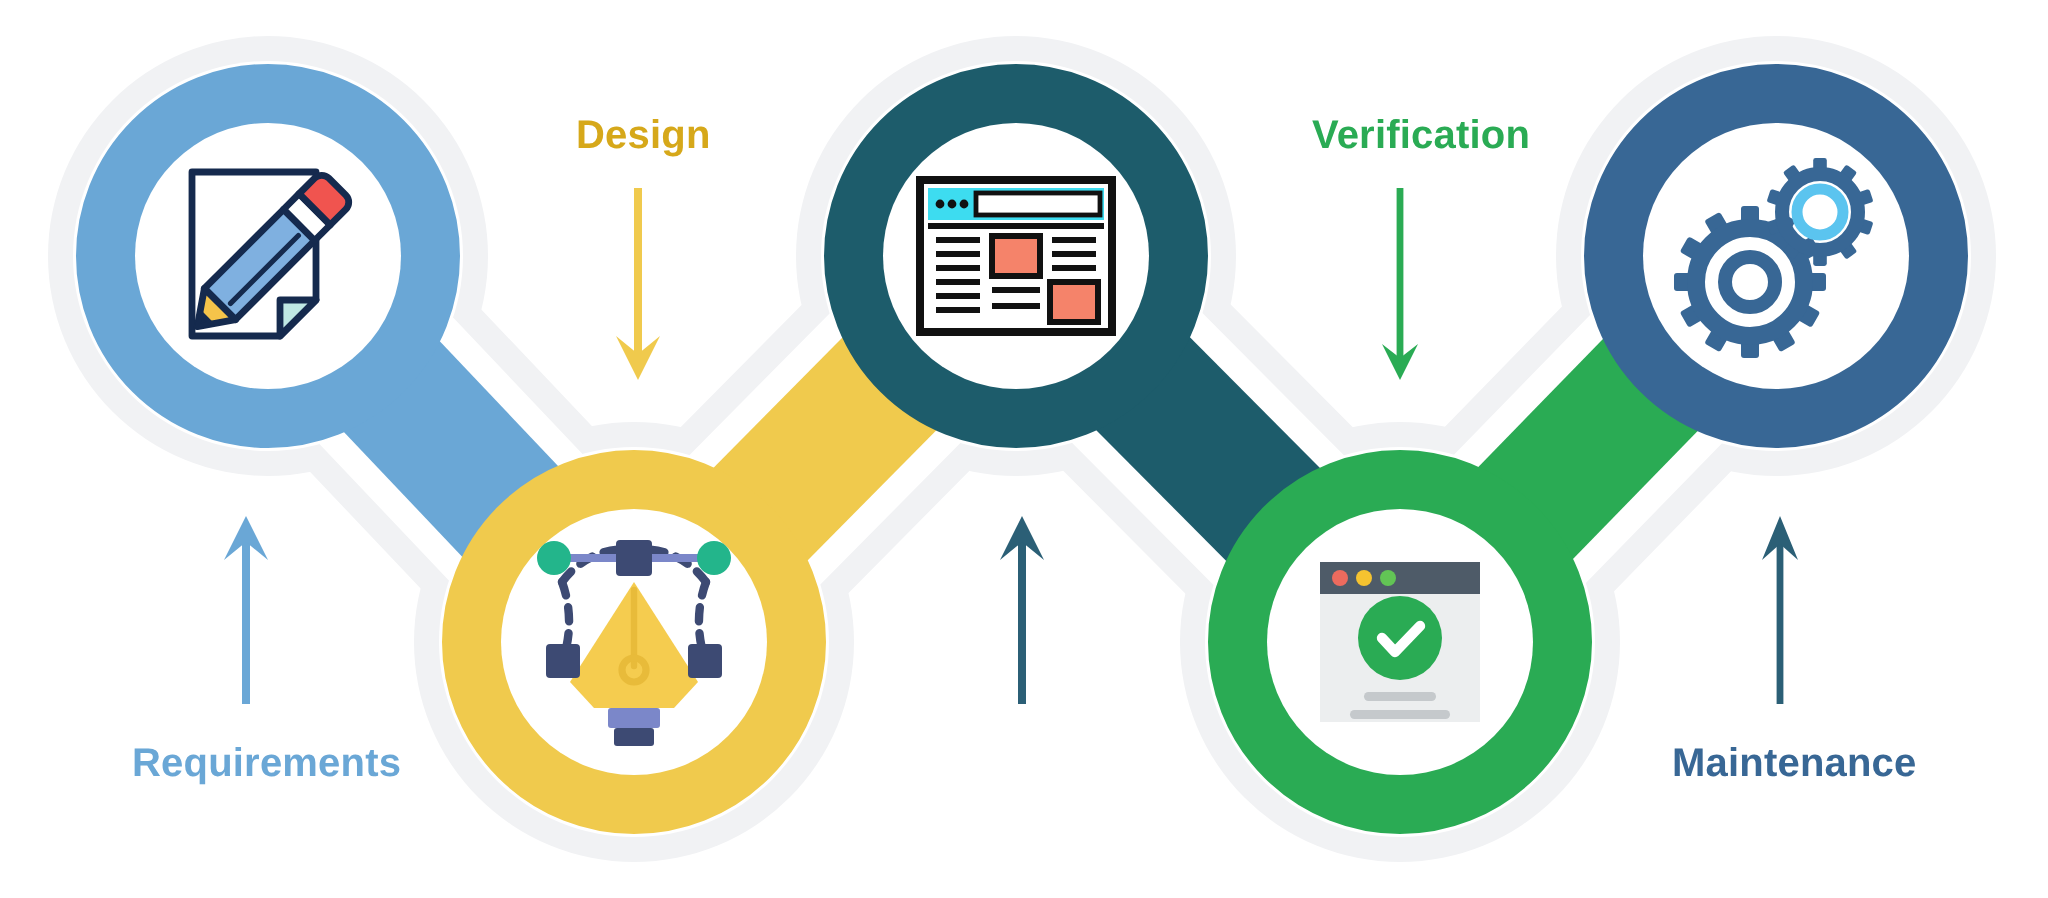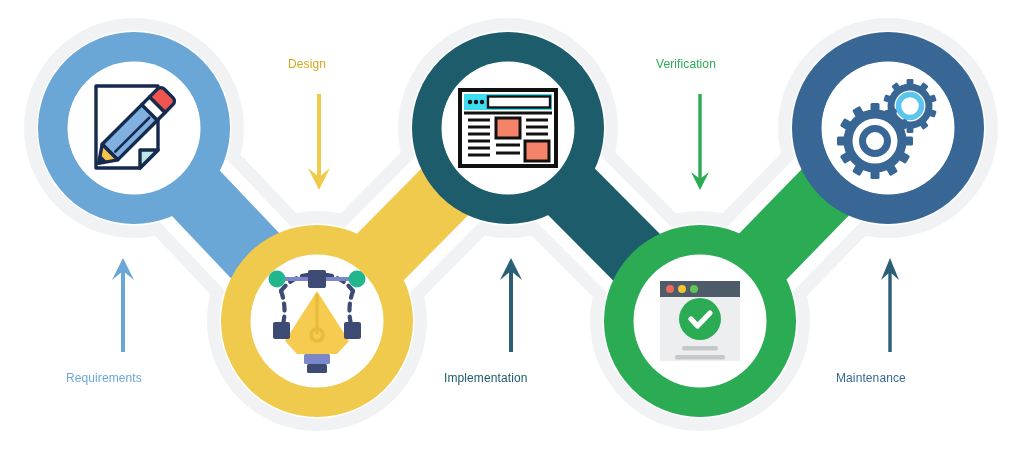--- a/index.html
+++ b/index.html
@@ -30,8 +30,8 @@
   .stage-label {
     position: absolute;
     font-family: "Liberation Sans", sans-serif;
-    font-weight: normal;
-    font-size: 12px;
+    font-weight: bold;
+    font-size: 20px;
     letter-spacing: 0.1px;
     white-space: nowrap;
     user-select: none;

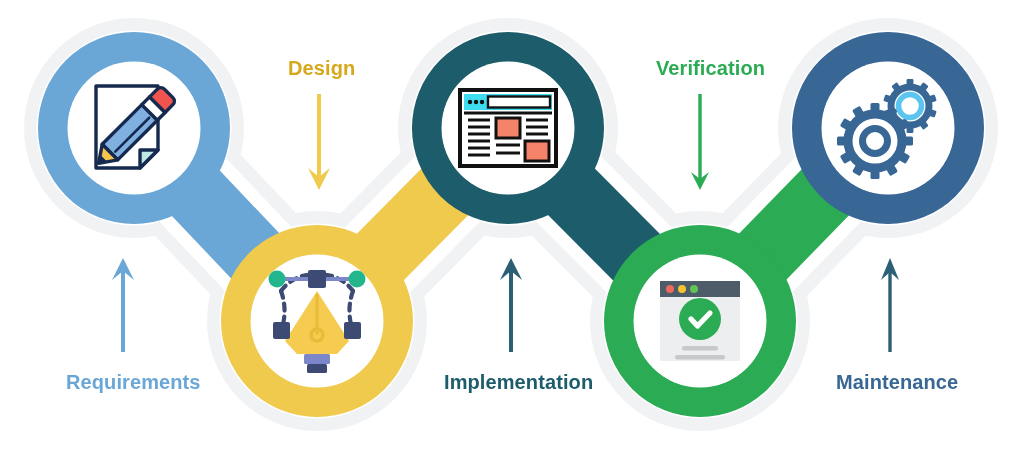--- a/index.html
+++ b/index.html
@@ -265,7 +265,6 @@
 
   <div class="stage-label" style="left:288px; top:57px; color:#d6a81a;">Design</div>
 
-  <div class="stage-label" style="left:444px; top:371px; color:#1d5c6b;">Implementation</div>
 
   <div class="stage-label" style="left:836px; top:371px; color:#386795;">Maintenance</div>
 

